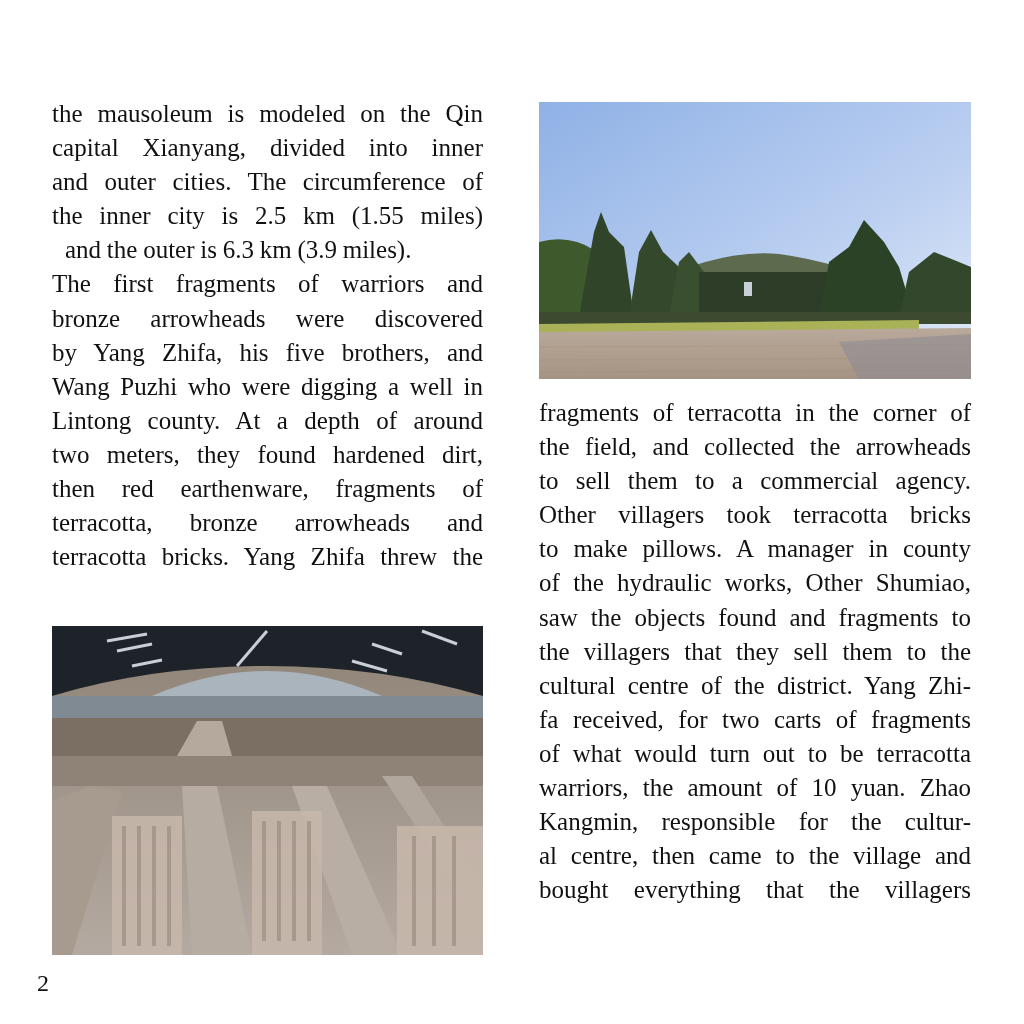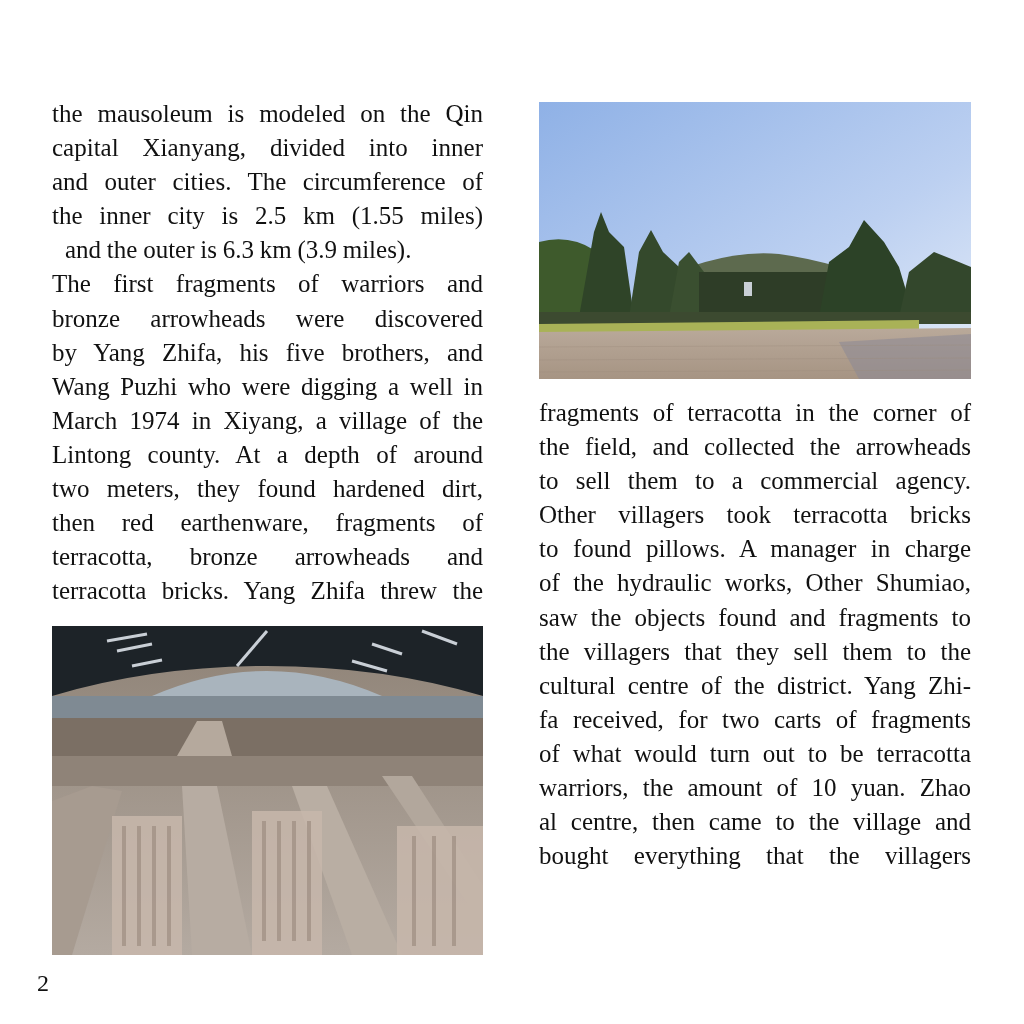--- a/index.html
+++ b/index.html
@@ -39,7 +39,6 @@
   <span class="line">bronze arrowheads were discovered</span>
   <span class="line">by Yang Zhifa, his five brothers, and</span>
   <span class="line">Wang Puzhi who were digging a well in</span>
-  <span class="line">March 1974 in Xiyang, a village of the</span>
   <span class="line">Lintong county. At a depth of around</span>
   <span class="line">two meters, they found hardened dirt,</span>
   <span class="line">then red earthenware, fragments of</span>

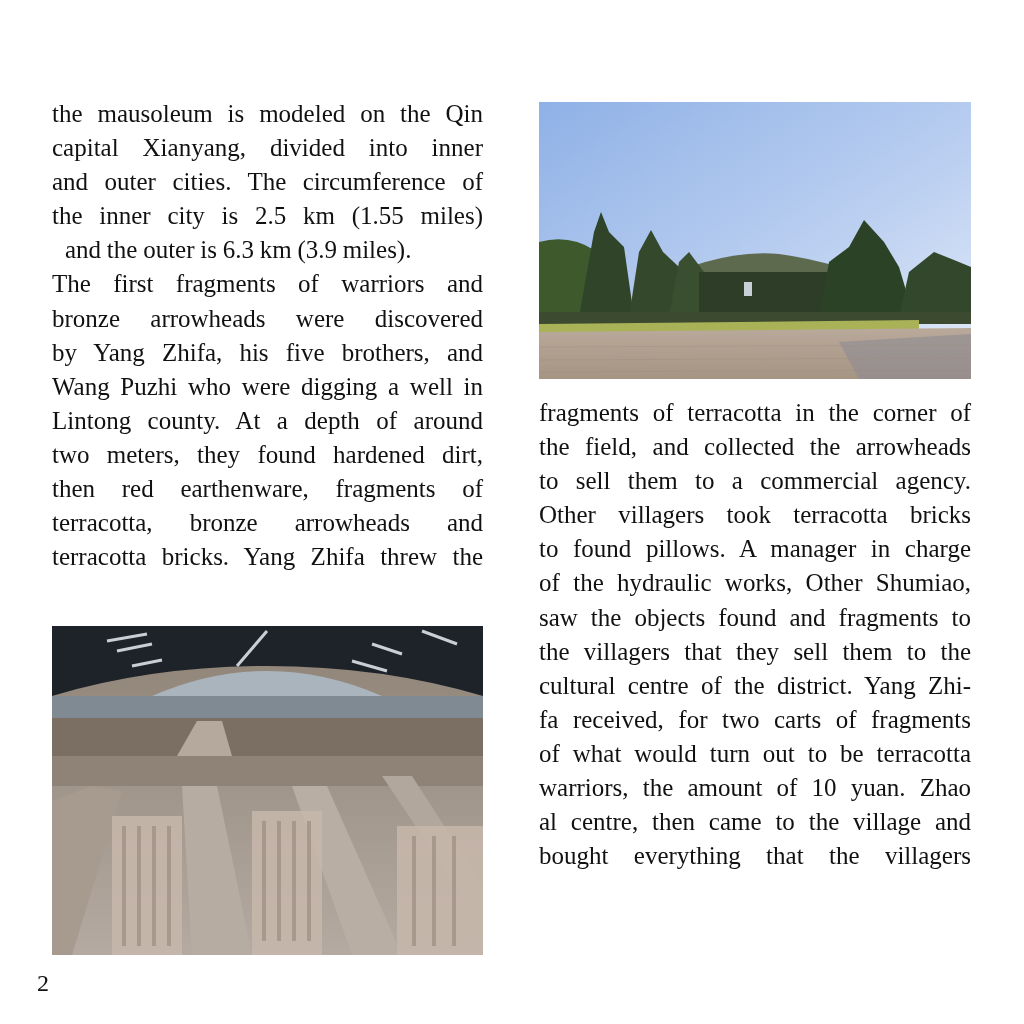--- a/index.html
+++ b/index.html
@@ -86,7 +86,7 @@
   <span class="line">the field, and collected the arrowheads</span>
   <span class="line">to sell them to a commercial agency.</span>
   <span class="line">Other villagers took terracotta bricks</span>
-  <span class="line">to found pillows. A manager in charge</span>
+  <span class="line">to make pillows. A manager in county</span>
   <span class="line">of the hydraulic works, Other Shumiao,</span>
   <span class="line">saw the objects found and fragments to</span>
   <span class="line">the villagers that they sell them to the</span>

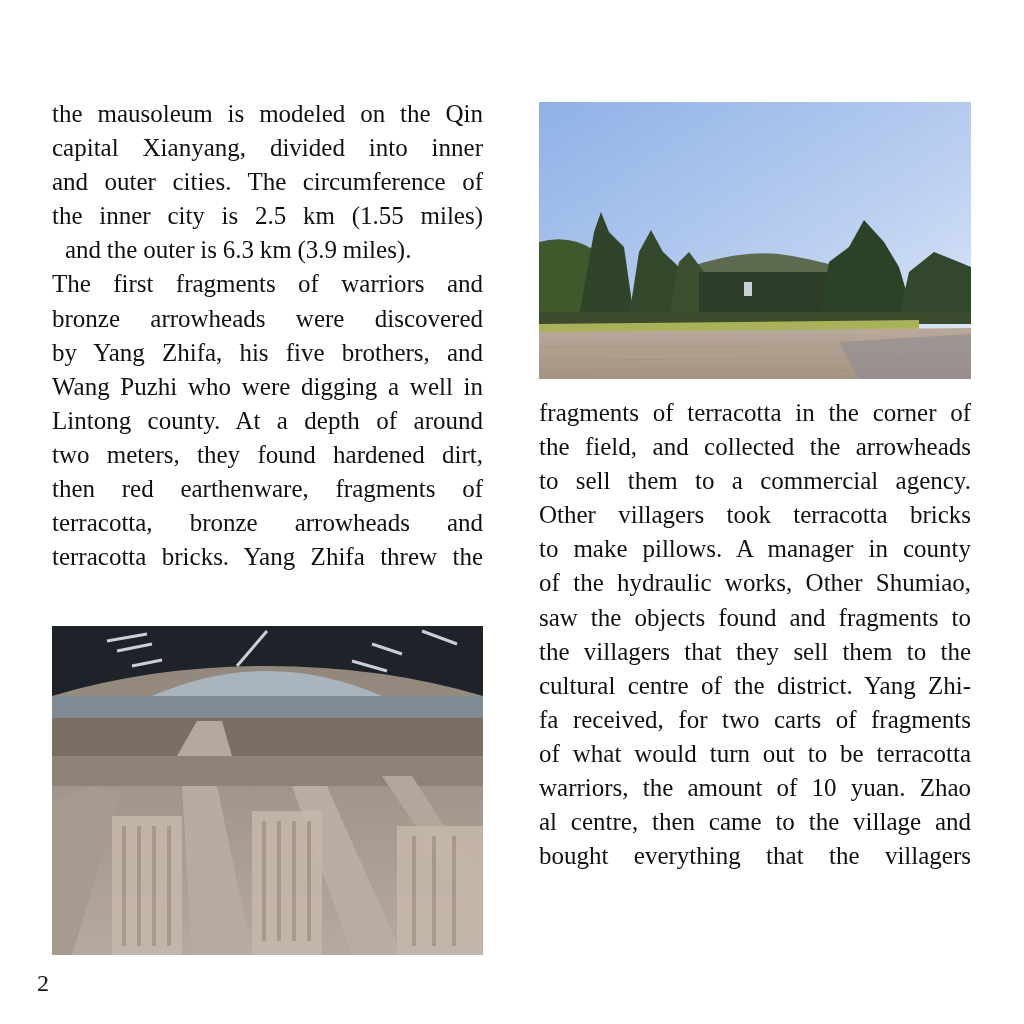--- a/index.html
+++ b/index.html
@@ -94,6 +94,7 @@
   <span class="line">fa received, for two carts of fragments</span>
   <span class="line">of what would turn out to be terracotta</span>
   <span class="line">warriors, the amount of 10 yuan. Zhao</span>
+  <span class="line">Kangmin, responsible for the cultur-</span>
   <span class="line">al centre, then came to the village and</span>
   <span class="line">bought everything that the villagers</span>
 </div>

